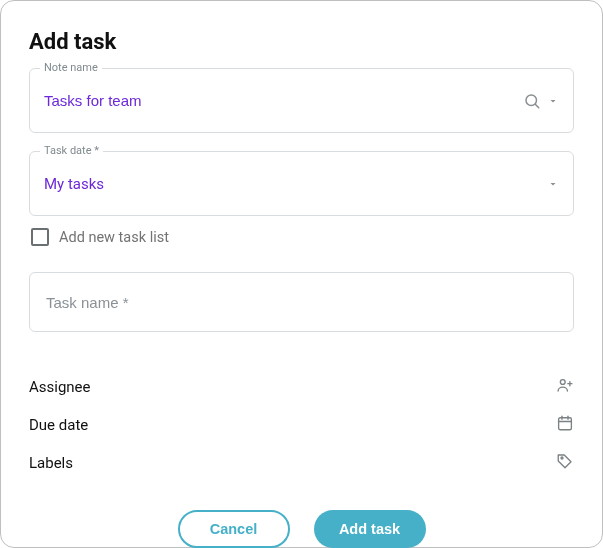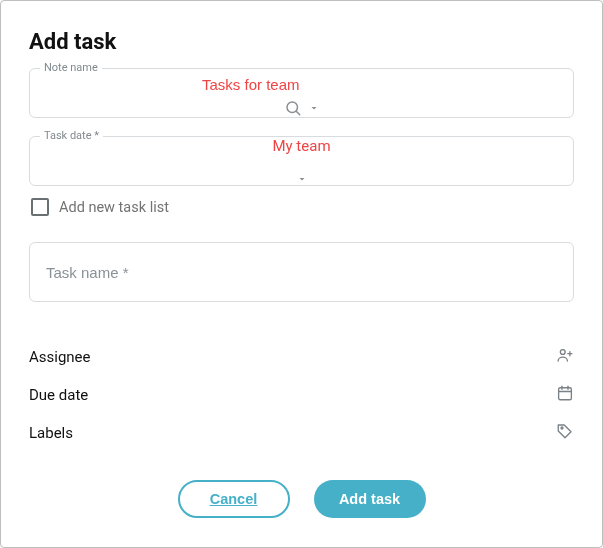--- a/index.html
+++ b/index.html
@@ -13,7 +13,7 @@
     width: 603px;
     height: 548px;
     border: 1px solid rgba(0,0,0,0.25);
-    border-radius: 4px;
+    border-radius: 14px;
     padding: 22px 28px 20px 28px;
     position: relative;
   }

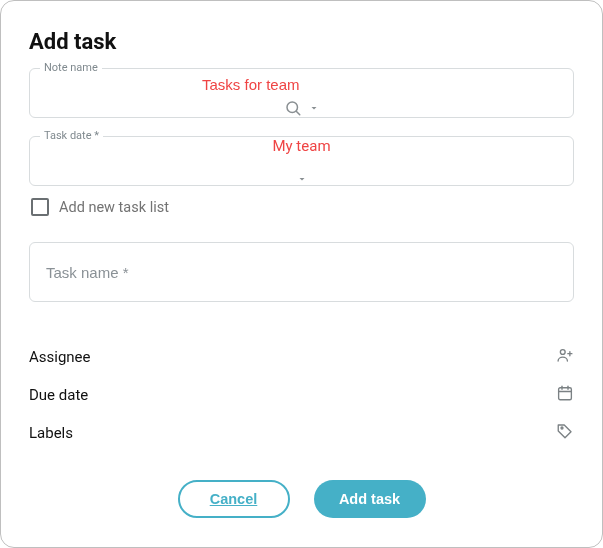--- a/index.html
+++ b/index.html
@@ -28,11 +28,10 @@
     border: 1px solid #d8dcde;
     border-radius: 6px;
     padding: 0 14px;
-    height: 50px;
+    height: 65px;
     margin-bottom: 18px;
     display: flex;
     align-items: center;
-    flex-direction: column;
   }
   .field .float-label {
     position: absolute;

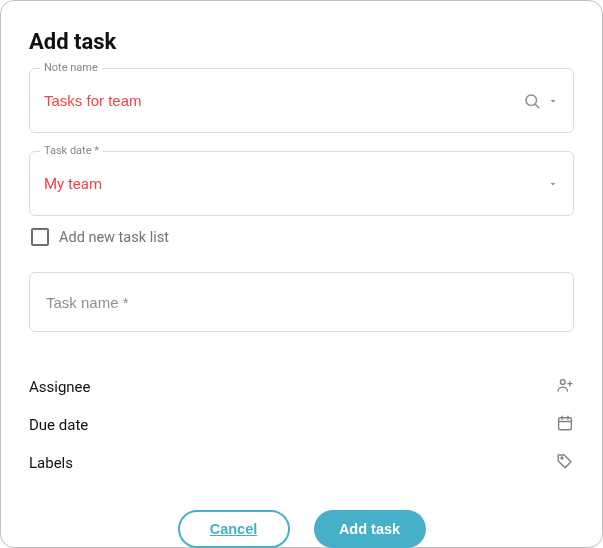--- a/index.html
+++ b/index.html
@@ -46,7 +46,7 @@
   .field .value {
     flex: 1;
     font-size: 15px;
-    color: #ef4444;
+    color: #6d28d9;
     border: none;
     outline: none;
     background: transparent;

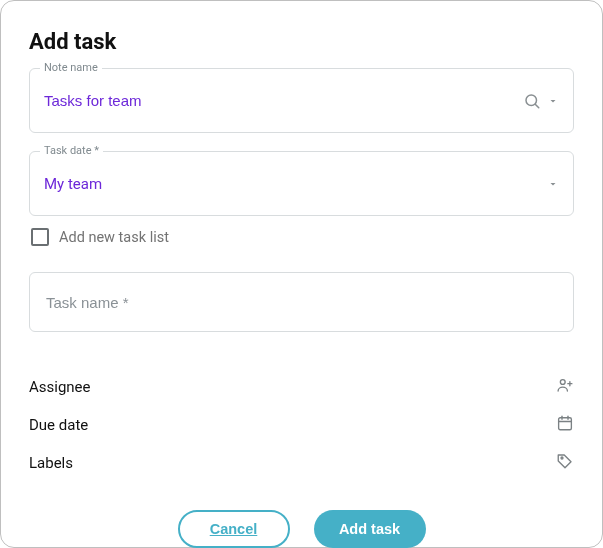--- a/index.html
+++ b/index.html
@@ -158,7 +158,7 @@
 
   <div class="field">
     <span class="float-label">Task date *</span>
-    <div class="value">My team</div>
+    <div class="value">My tasks</div>
     <span class="icon-slot">
       <span>
         <svg width="12" height="12" viewBox="0 0 24 24" fill="currentColor">

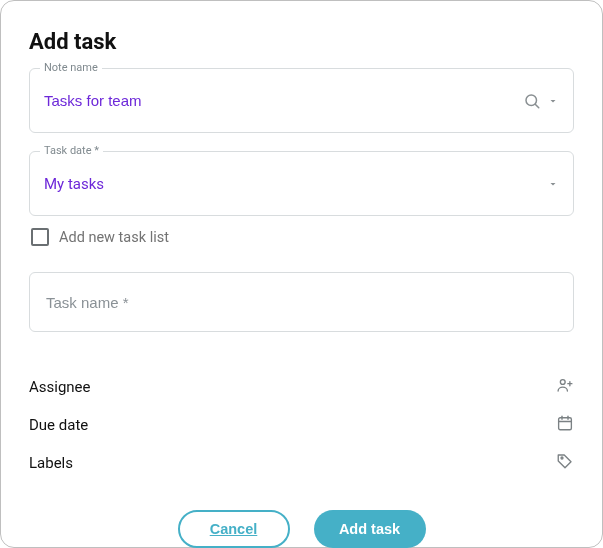--- a/index.html
+++ b/index.html
@@ -124,7 +124,6 @@
     background: #fff;
     color: #45b0c7;
     border: 2px solid #45b0c7;
-    text-decoration: underline;
   }
   .btn-primary {
     background: #45b0c7;

